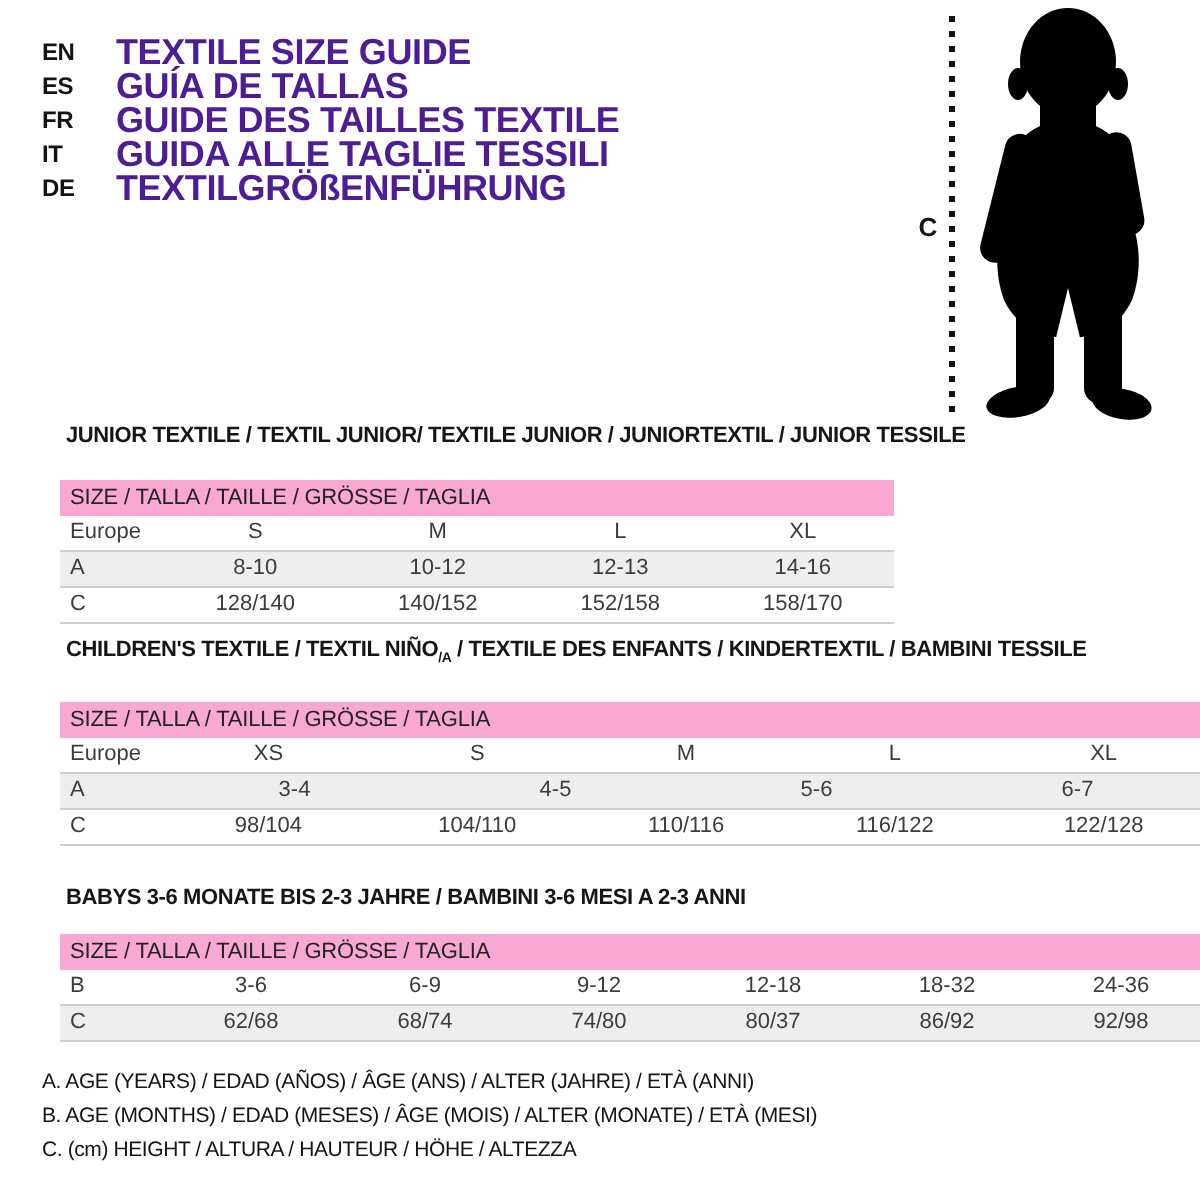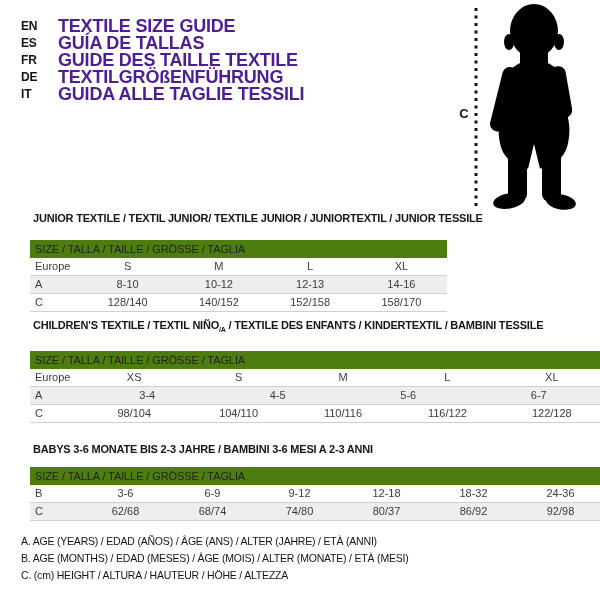--- a/index.html
+++ b/index.html
@@ -62,7 +62,7 @@
     </div>
     <div class="lang-row">
       <span class="lang-code">FR</span>
-      <span class="lang-title">GUIDE DES TAILLE TEXTILE</span>
+      <span class="lang-title">GUIDE DES TAILLES TEXTILE</span>
     </div>
     <div class="lang-row">
       <span class="lang-code">DE</span>

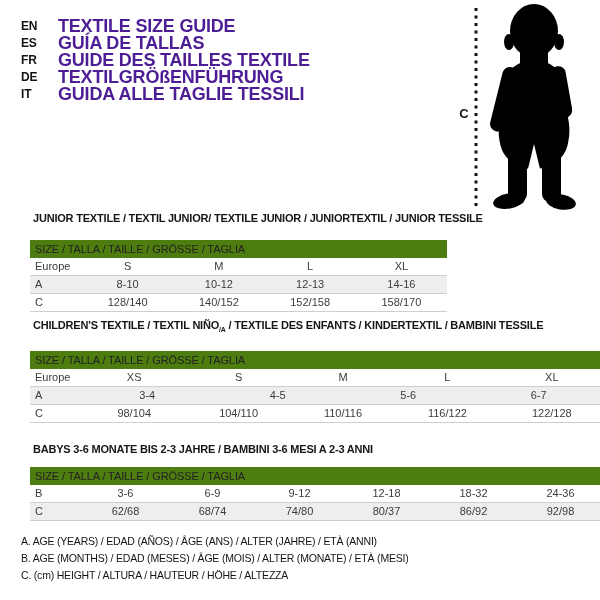--- a/index.html
+++ b/index.html
@@ -65,12 +65,12 @@
       <span class="lang-title">GUIDE DES TAILLES TEXTILE</span>
     </div>
     <div class="lang-row">
+      <span class="lang-code">IT</span>
+      <span class="lang-title">GUIDA ALLE TAGLIE TESSILI</span>
+    </div>
+    <div class="lang-row">
       <span class="lang-code">DE</span>
       <span class="lang-title">TEXTILGRÖßENFÜHRUNG</span>
-    </div>
-    <div class="lang-row">
-      <span class="lang-code">IT</span>
-      <span class="lang-title">GUIDA ALLE TAGLIE TESSILI</span>
     </div>
   </div>
 

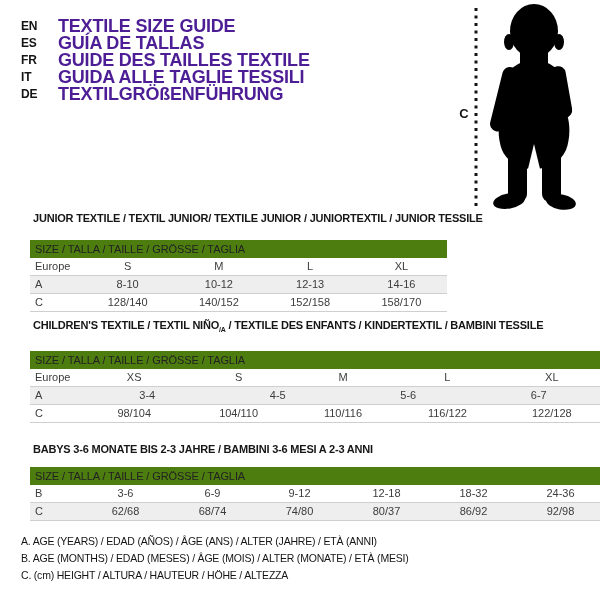--- a/index.html
+++ b/index.html
@@ -31,7 +31,7 @@
   .tbl-title sub { font-size:7px; }
 
   .size-bar {
-    height:18px; line-height:18px; background:#4d7c0f; padding-left:5px;
+    height:18px; line-height:18px; background:#f9a8d4; padding-left:5px;
     font-size:11px; color:#222222; letter-spacing:-0.1px;
   }
   .trow {

